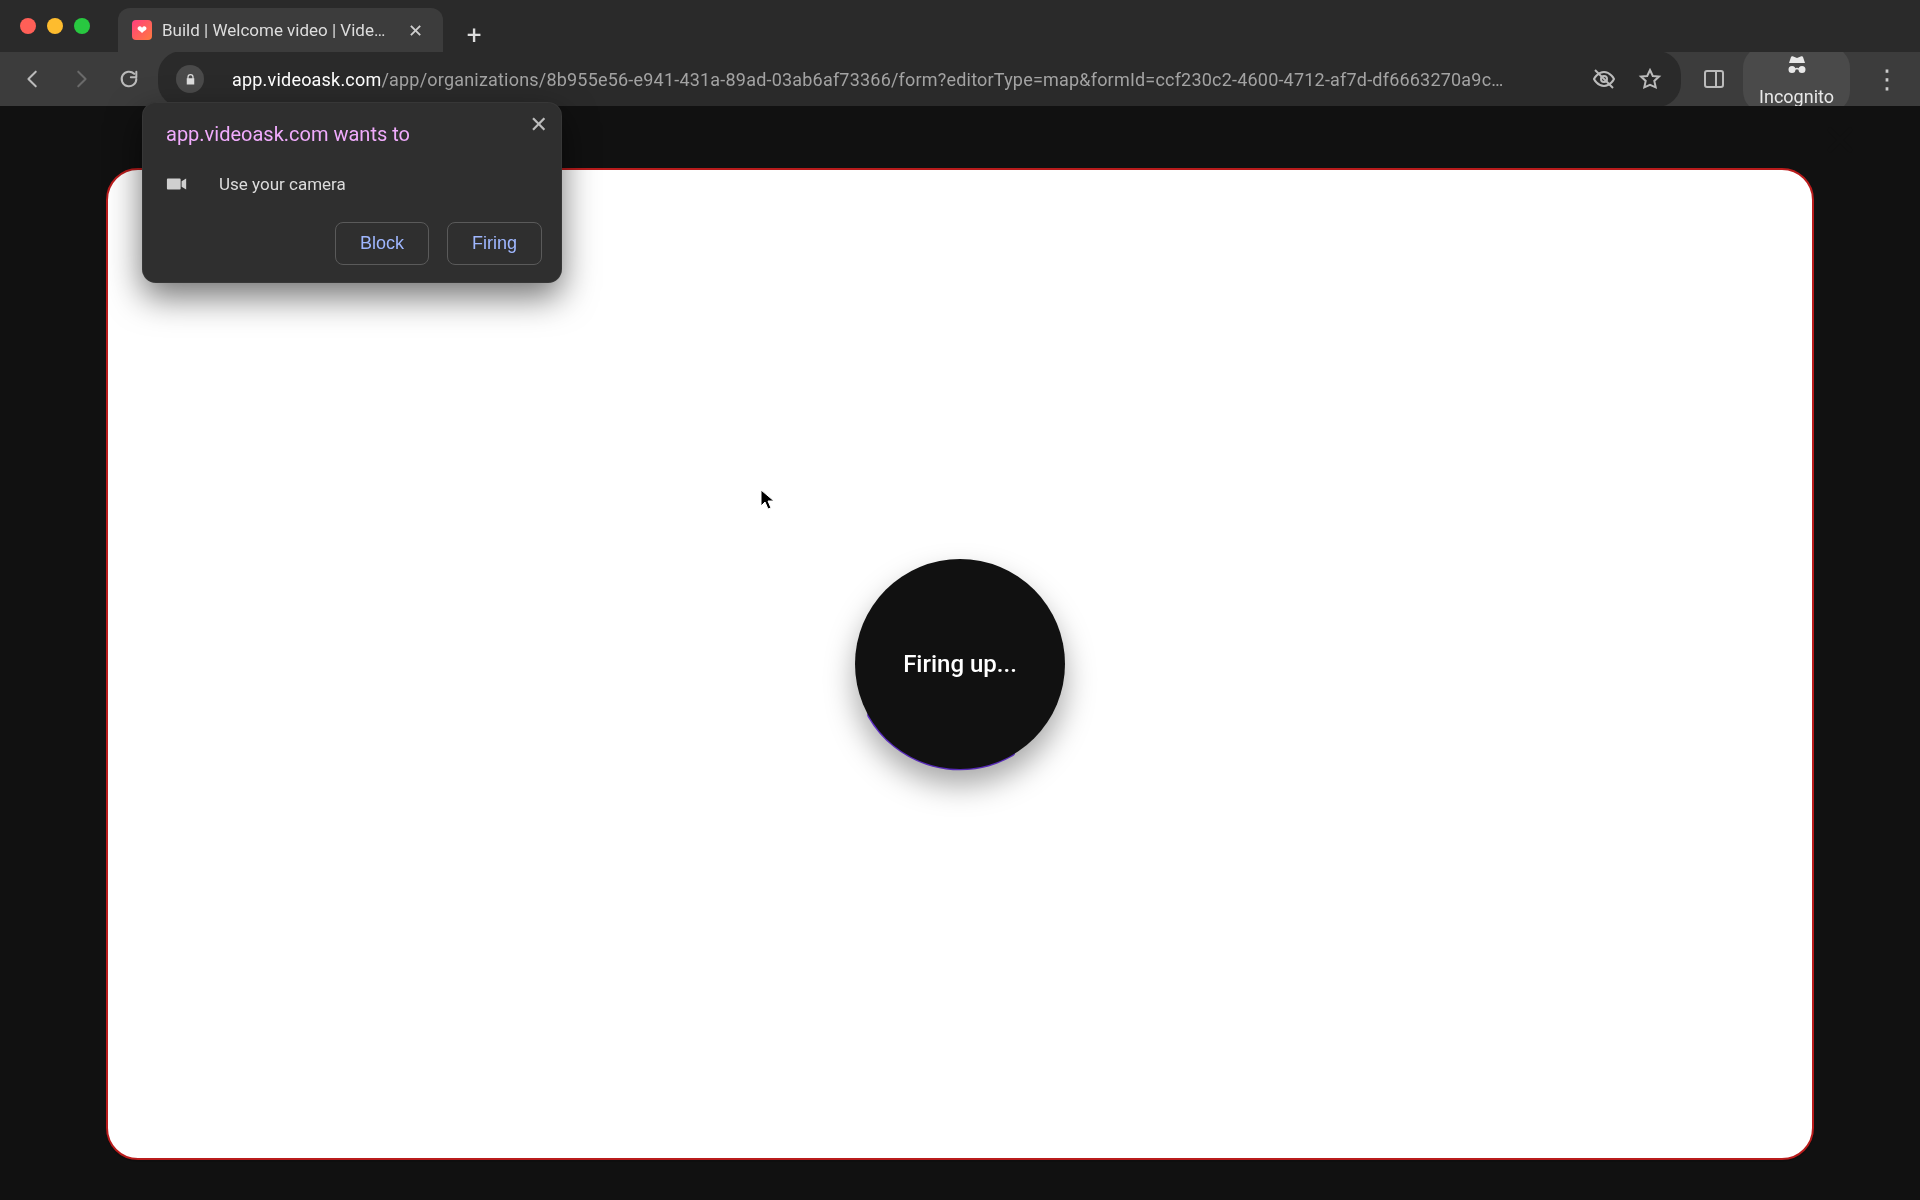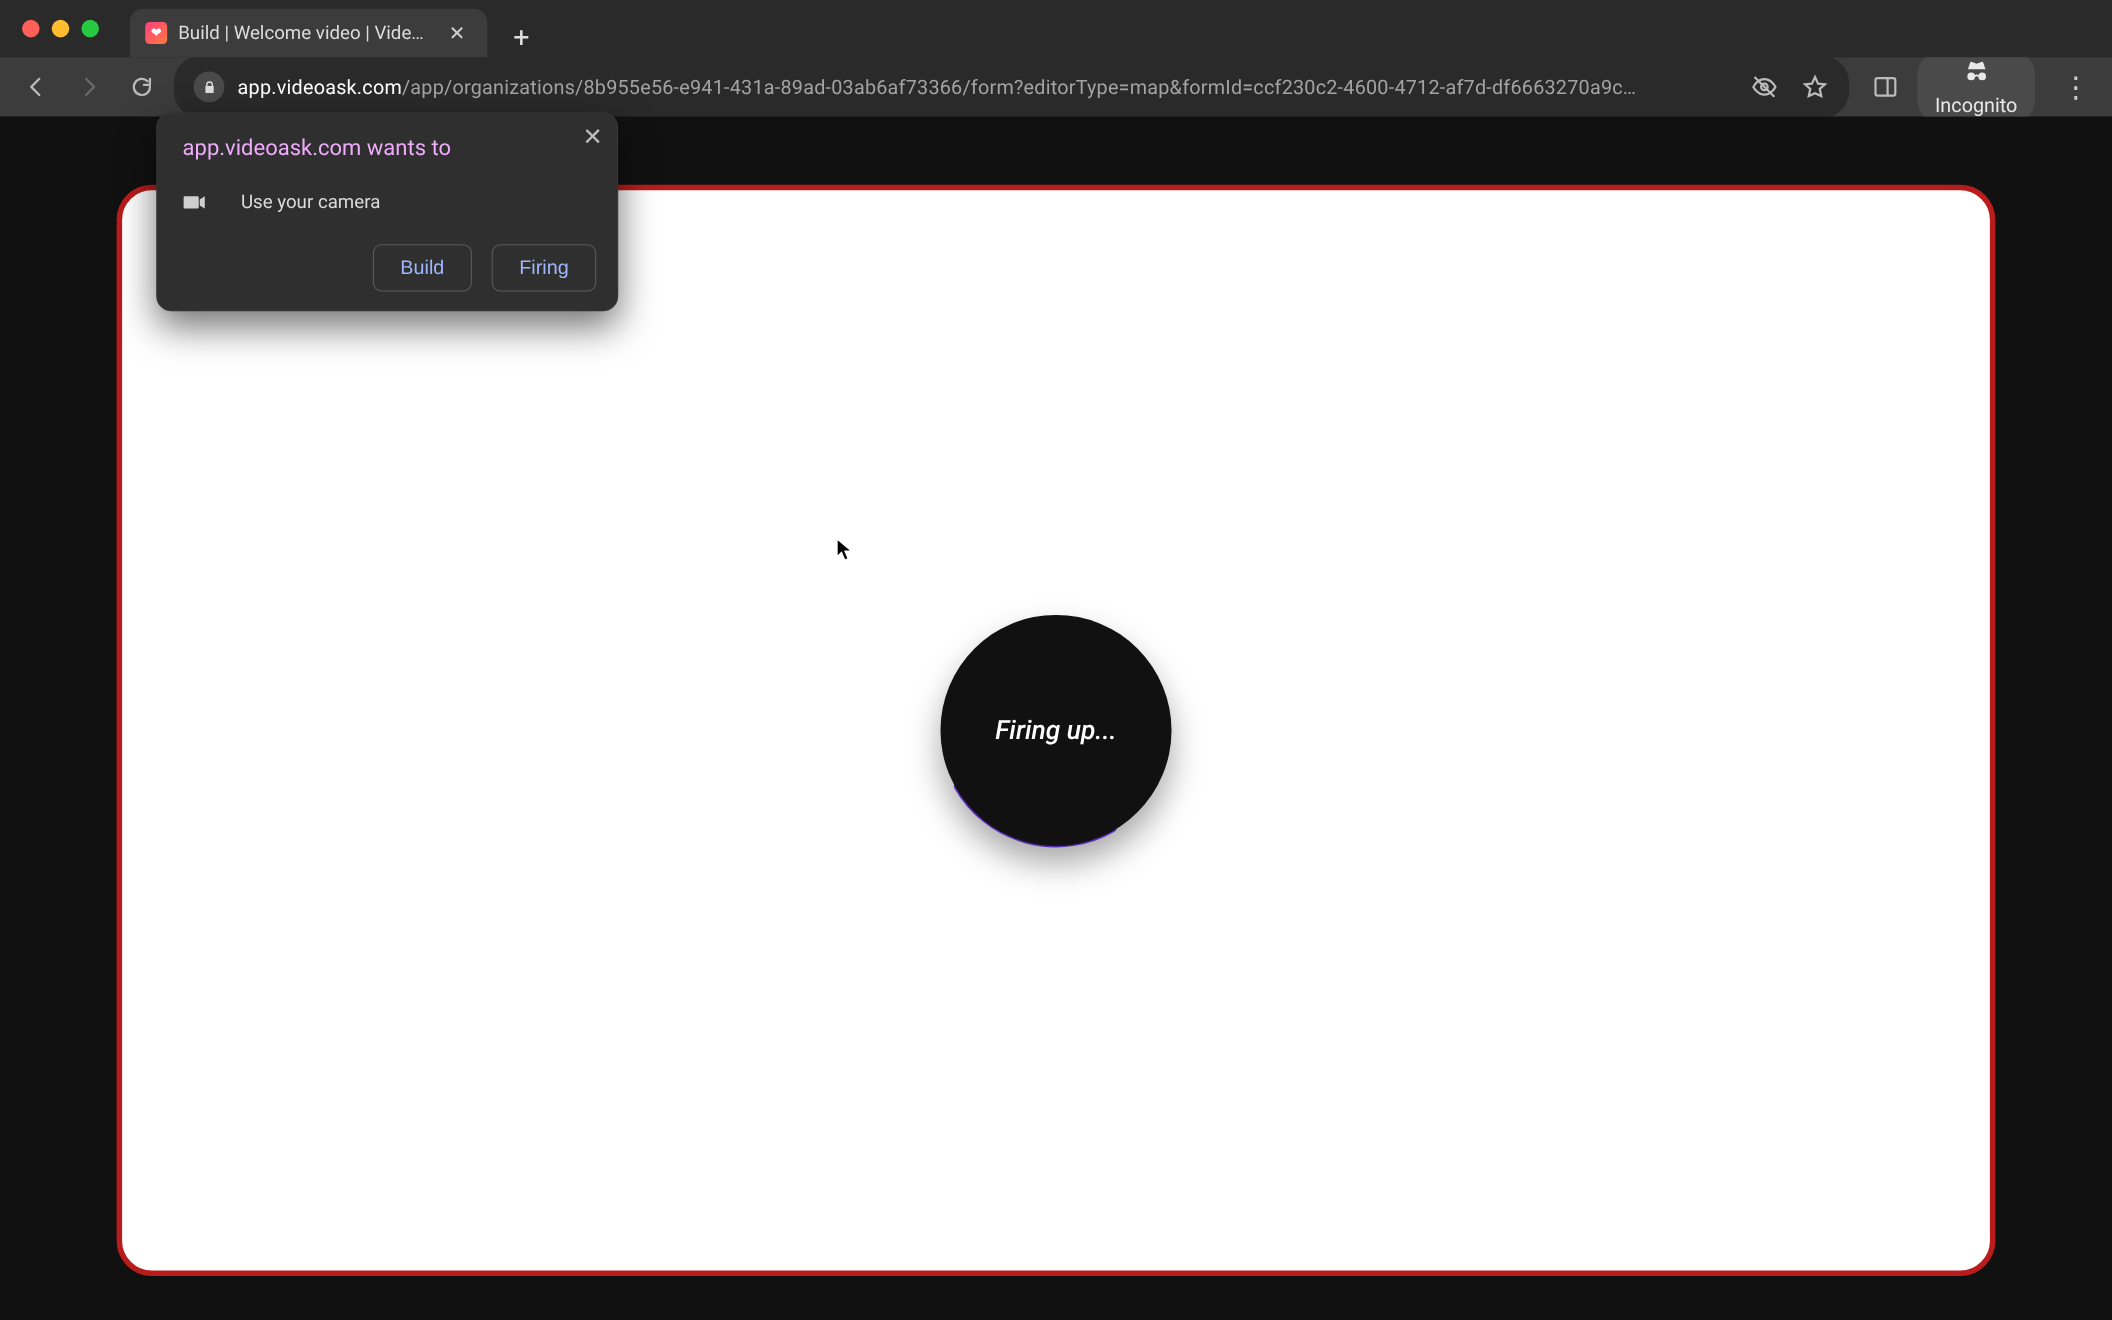--- a/index.html
+++ b/index.html
@@ -70,7 +70,7 @@
     background:#2a2a2a; border-radius:24px;
     display:flex; align-items:center;
     padding:0 18px; color:#d2d2d2; font-size:18px;
-    gap:12px; overflow:hidden;
+    gap:28px; overflow:hidden;
   }
   .lock-chip {
     display:flex;align-items:center;justify-content:center;

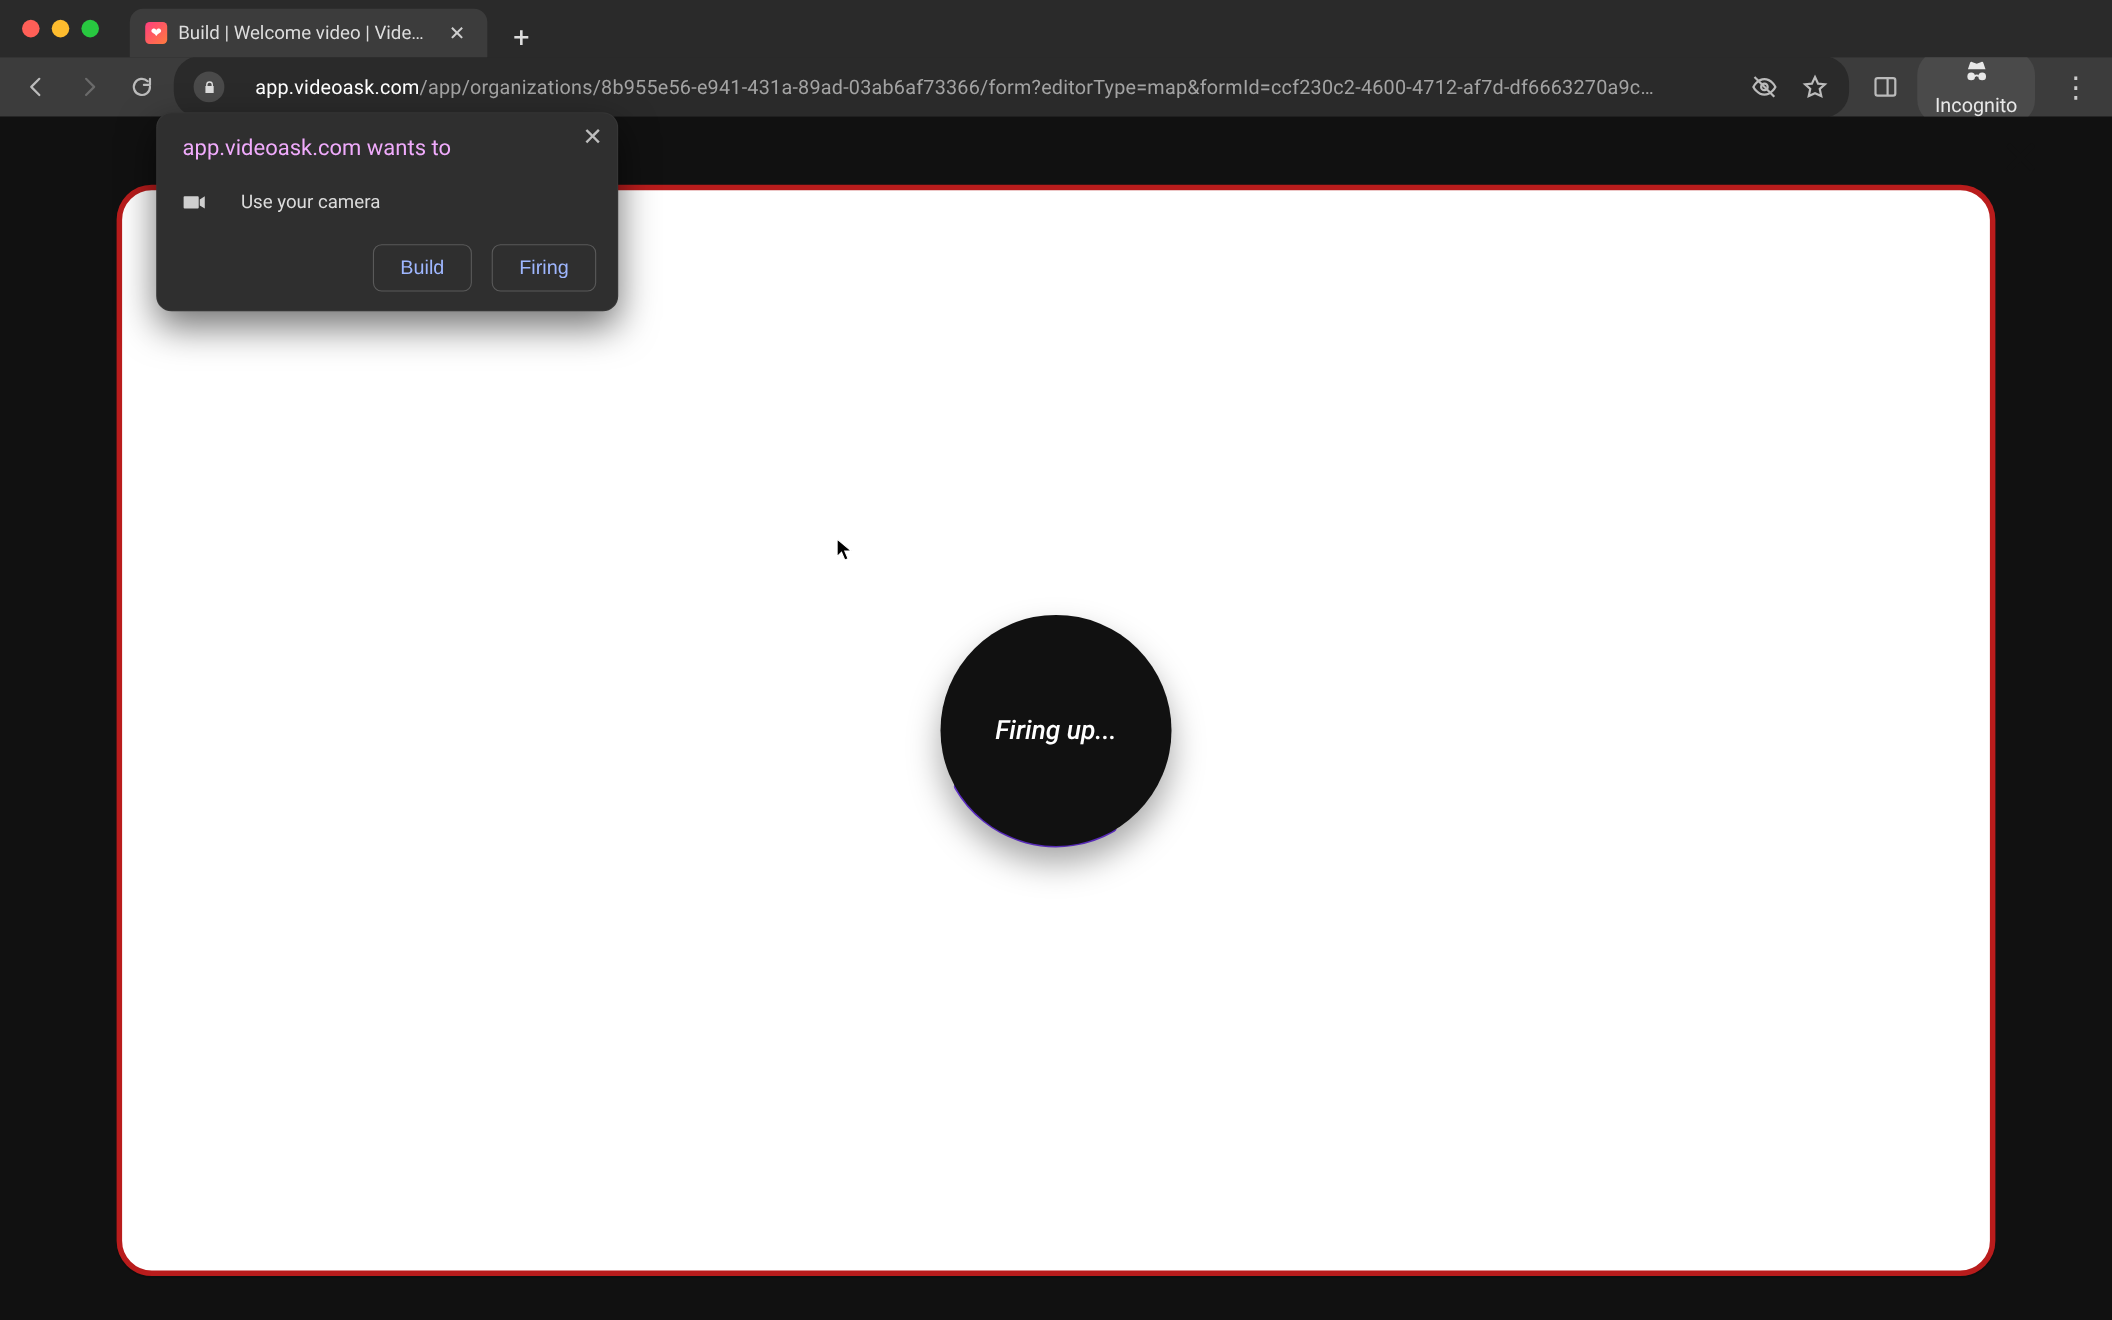--- a/index.html
+++ b/index.html
@@ -291,7 +291,7 @@
       <span>Use your camera</span>
     </div>
     <div class="perm-actions">
-      <button class="perm-btn">Build</button>
+      <button class="perm-btn">Block</button>
       <button class="perm-btn">Firing</button>
     </div>
   </div>

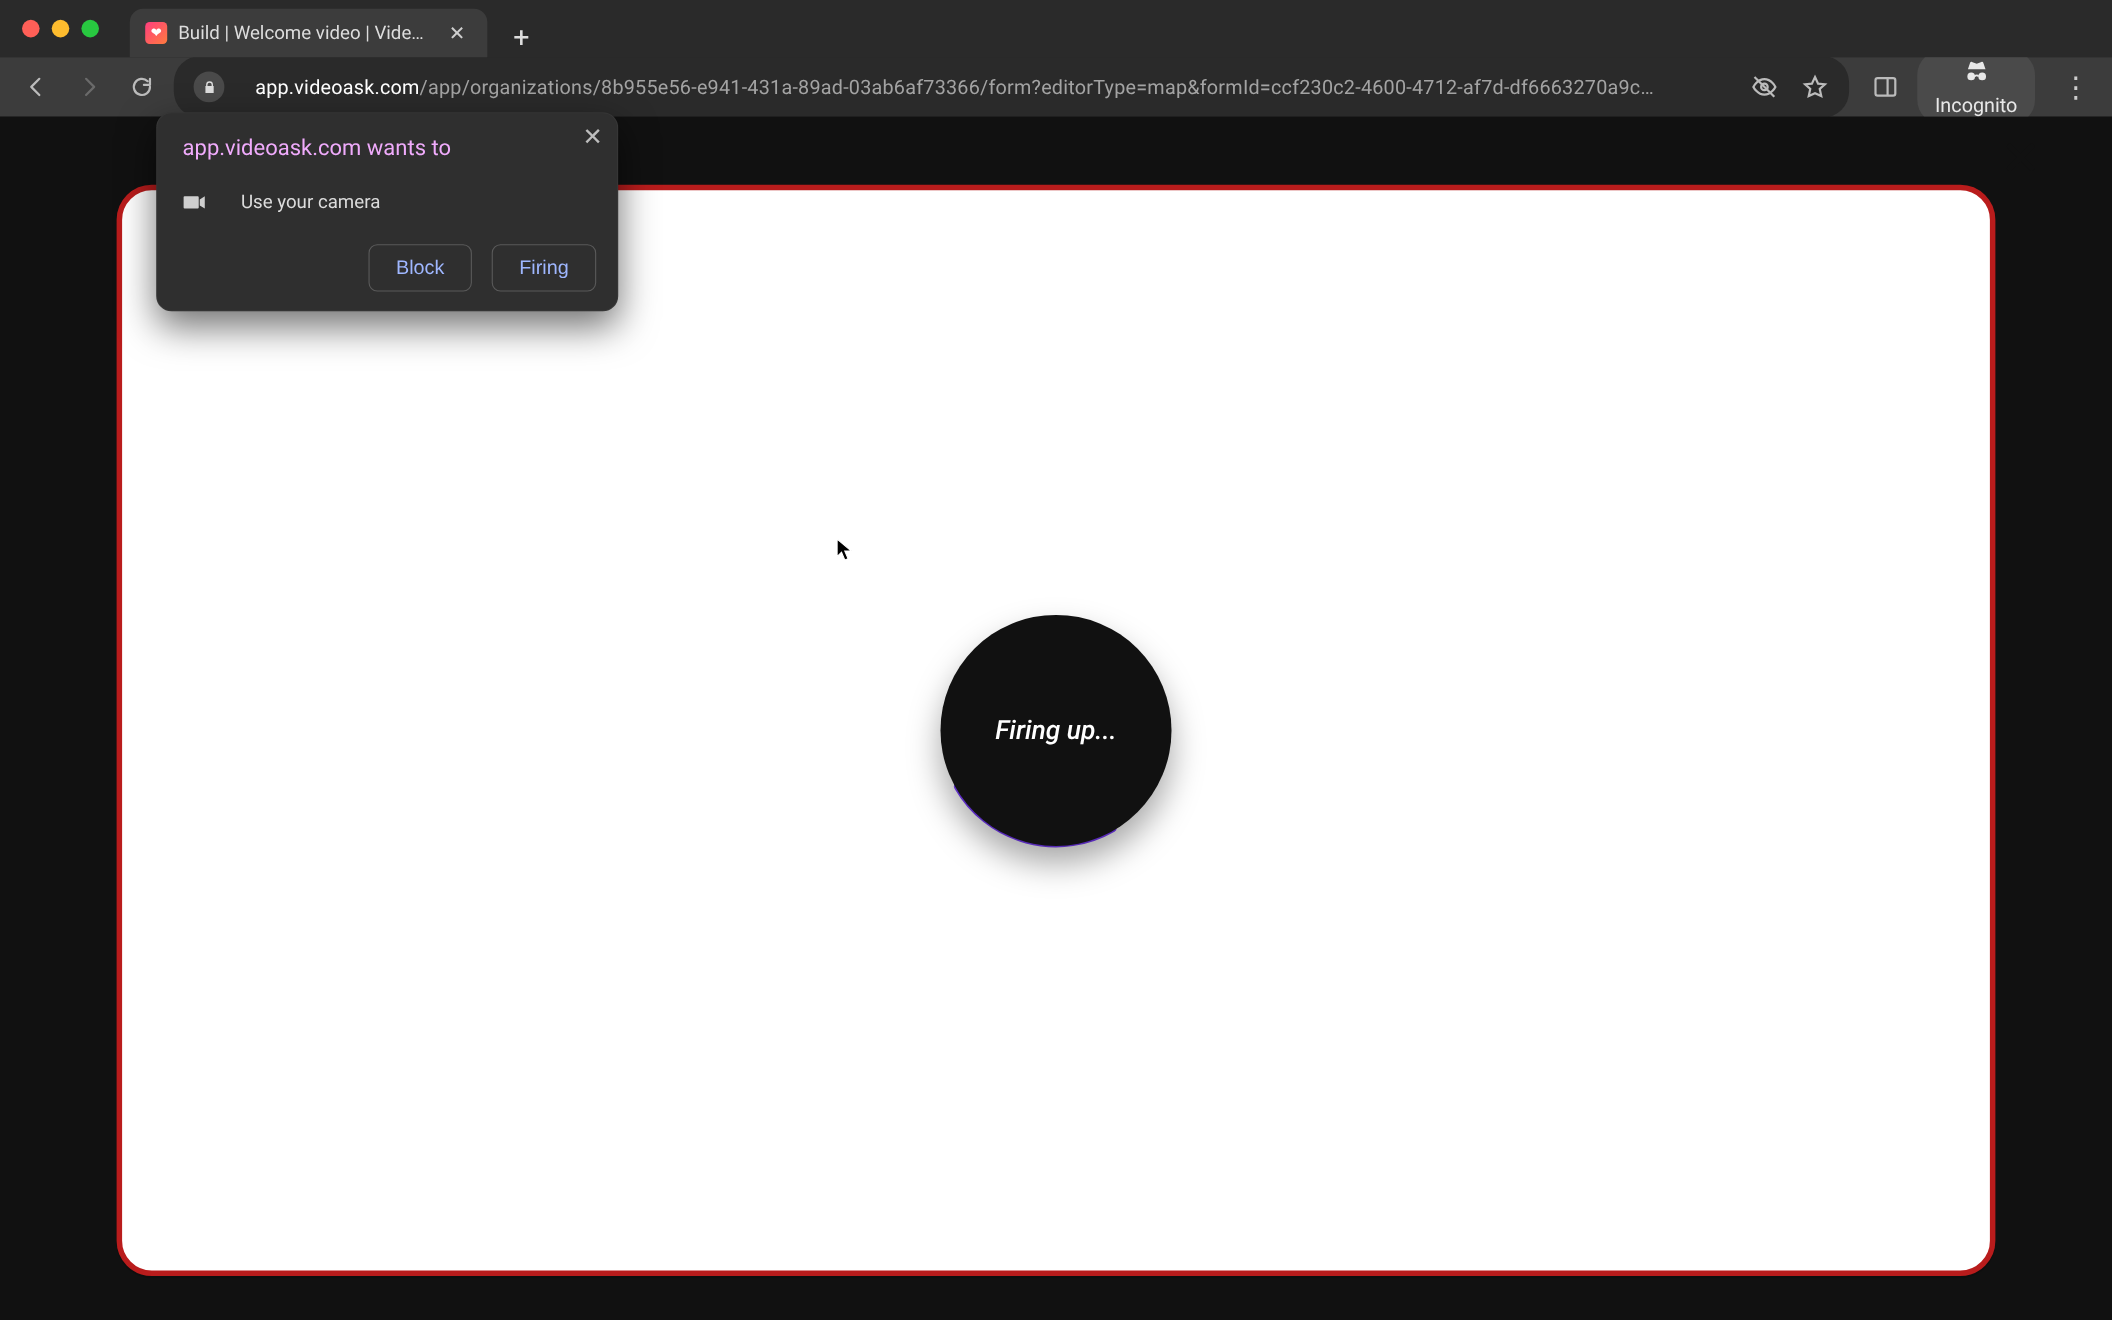--- a/index.html
+++ b/index.html
@@ -107,9 +107,8 @@
     left:106px; right:106px; top:62px; bottom:40px;
     background:#fff;
     border-radius:32px;
-    border:5px solid #b91c1c;
+    border:2px solid #b91c1c;
     box-shadow:0 2px 0 rgba(0,0,0,.15);
-    font-style:italic;
   }
   .card-close{
     position:absolute; top:-50px; right:-48px;

